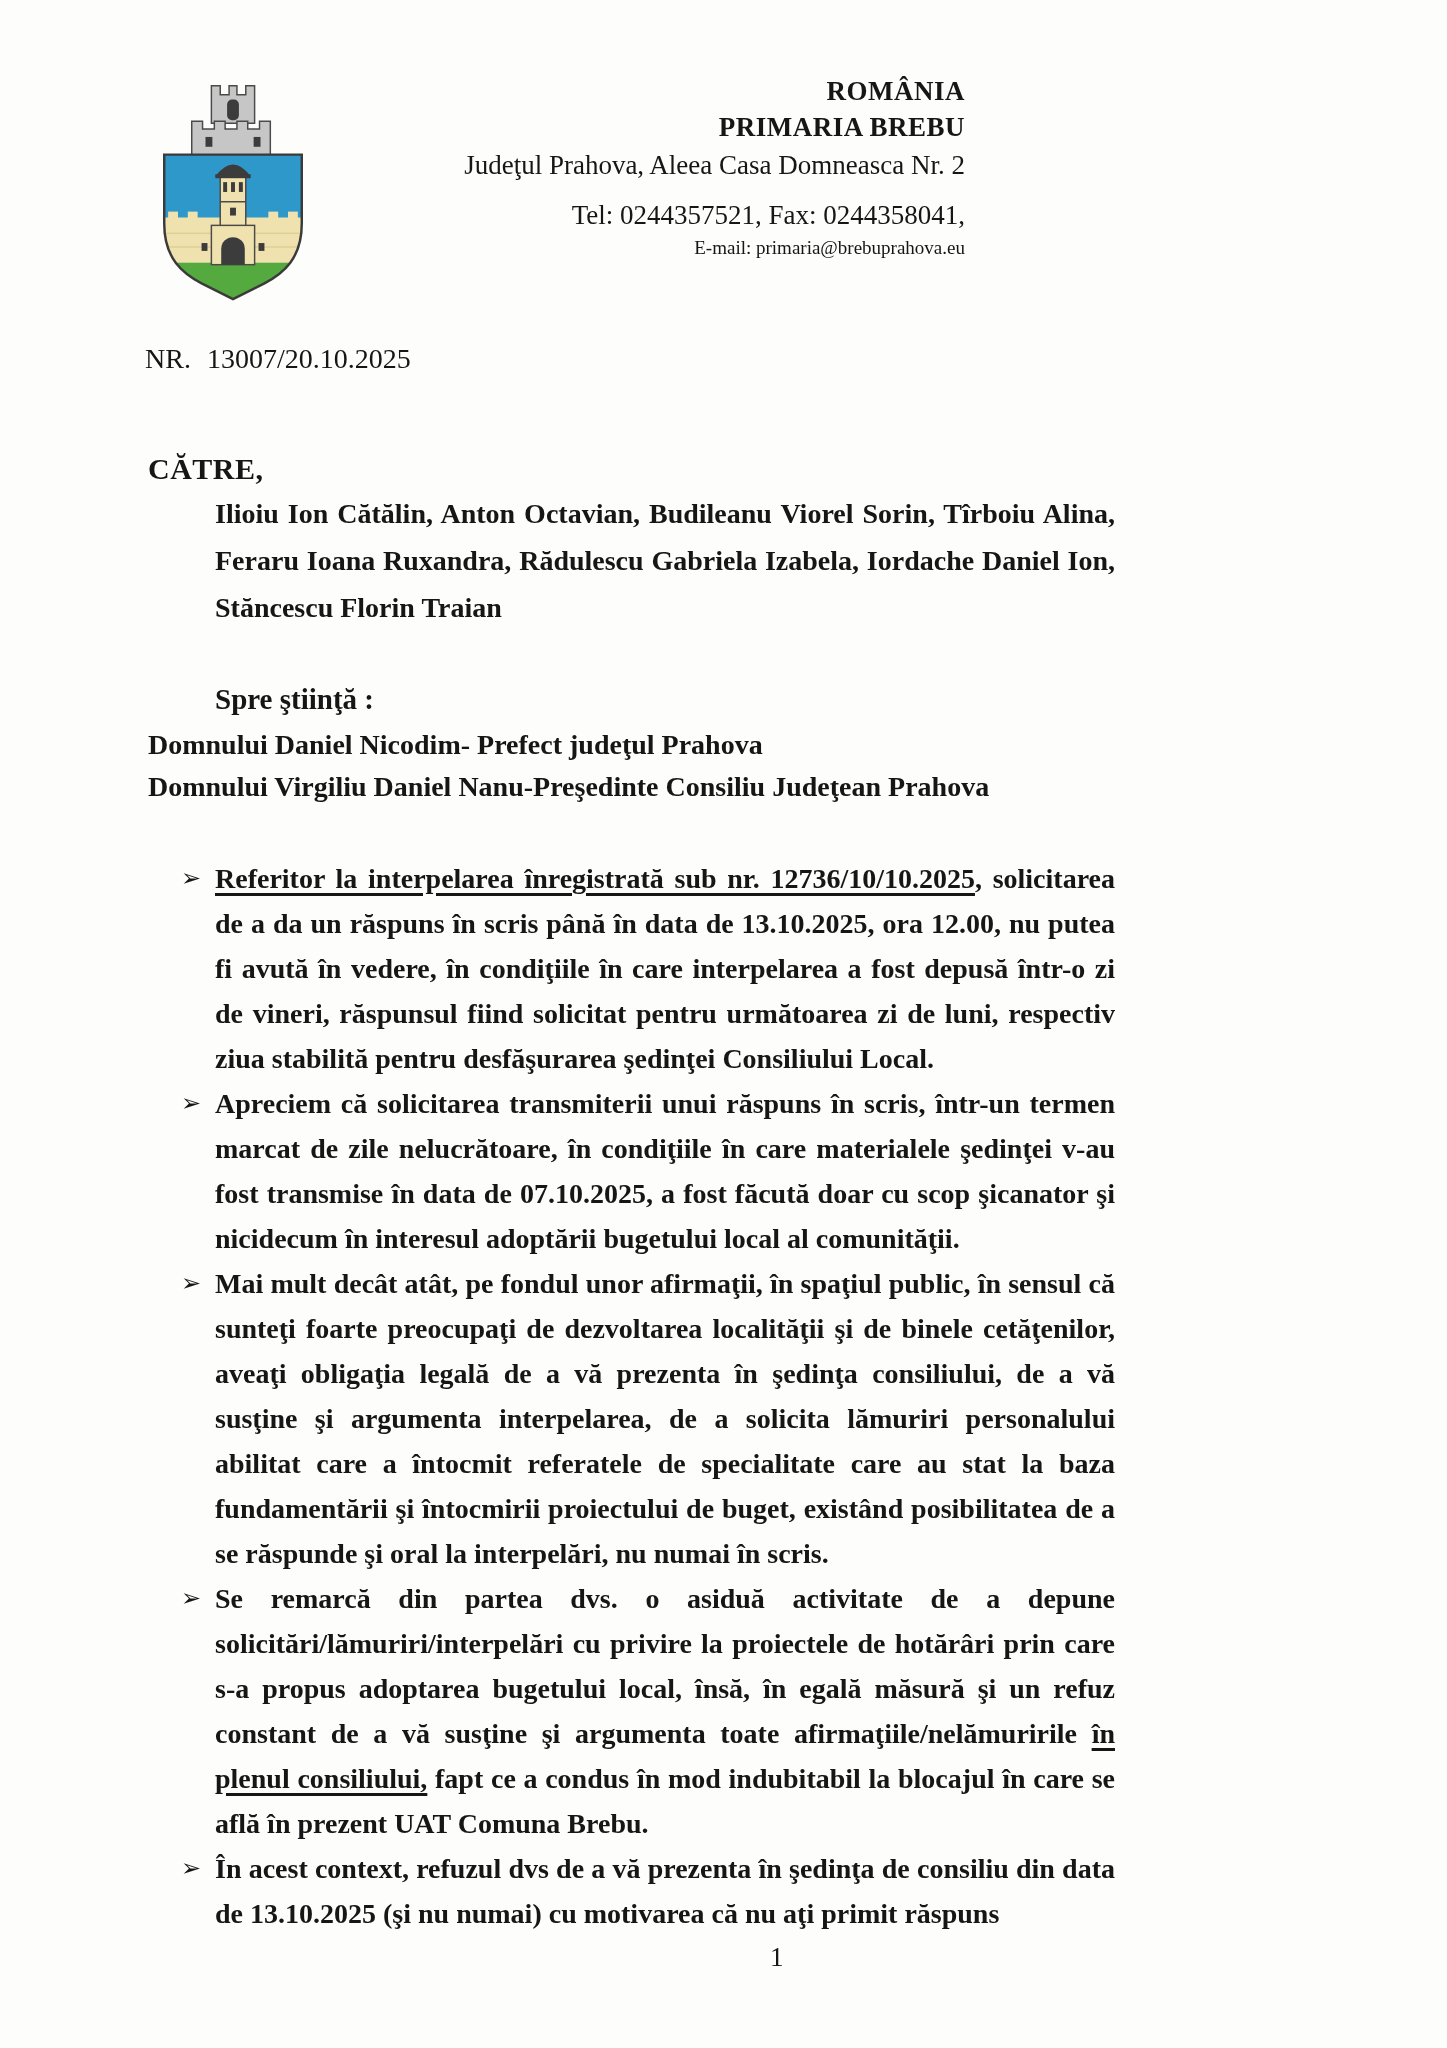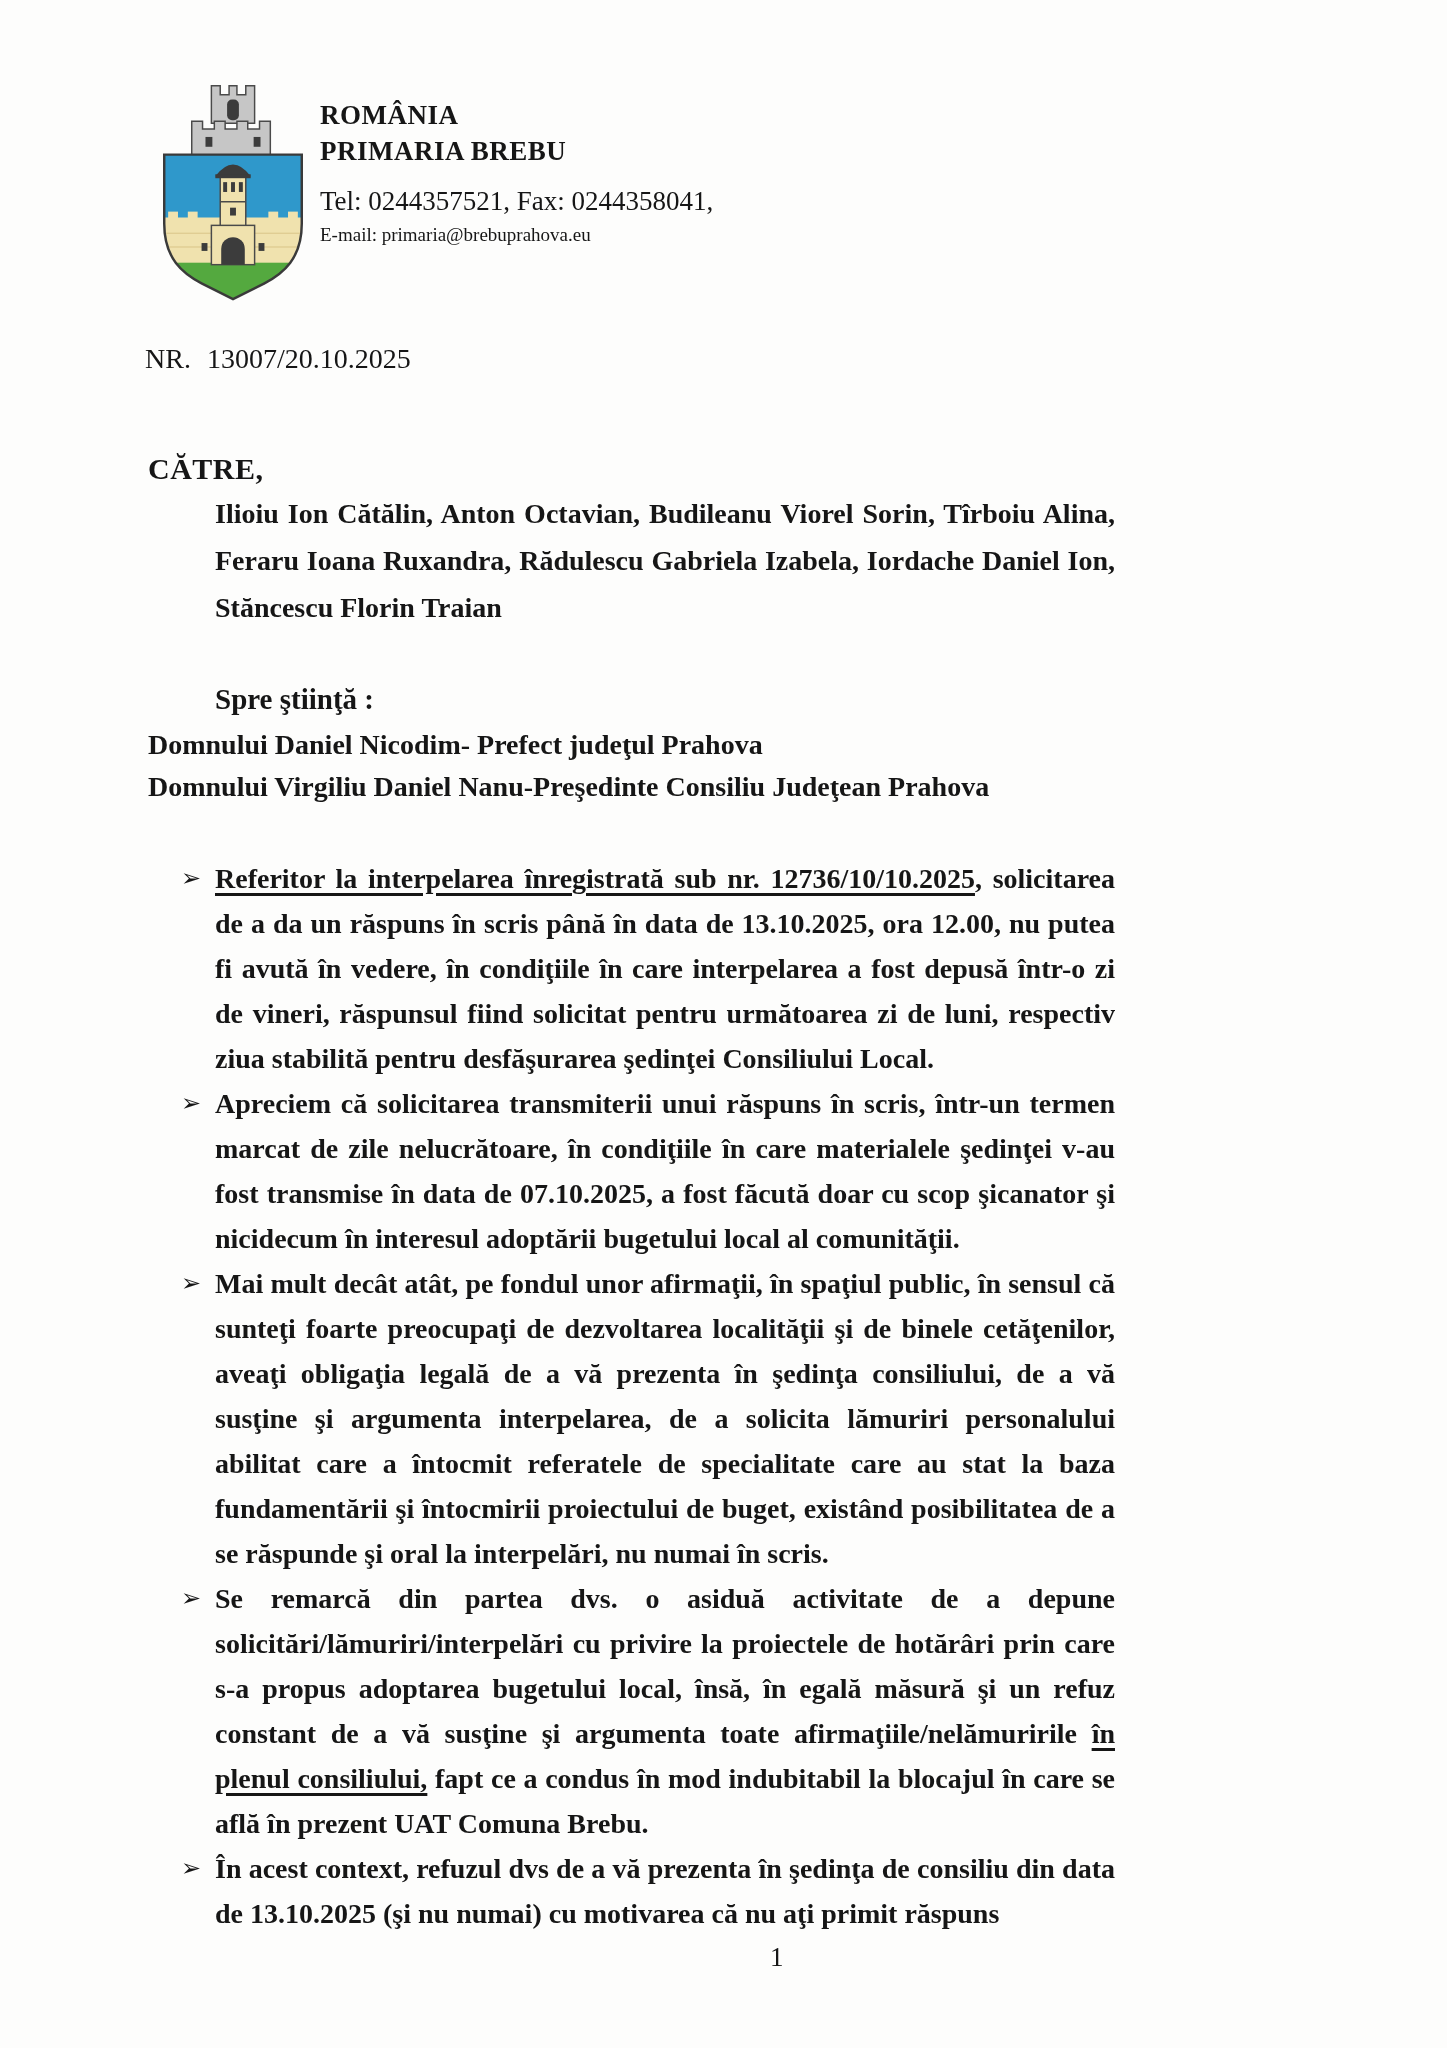--- a/index.html
+++ b/index.html
@@ -15,7 +15,7 @@
   }
   
   .coa{position:absolute;left:143px;top:78px;width:180px;height:224px;}
-  .letterhead{position:absolute;left:320px;top:100px;width:645px;text-align:left;line-height:1.18;}
+  .letterhead{position:absolute;left:320px;top:76px;width:645px;text-align:right;line-height:1.18;}
   .lh-country{font-size:27px;font-weight:bold;letter-spacing:.5px;}
   .lh-institution{font-size:27px;font-weight:bold;margin-top:4px;letter-spacing:.5px;}
   .lh-address{font-size:27px;margin-top:6px;}

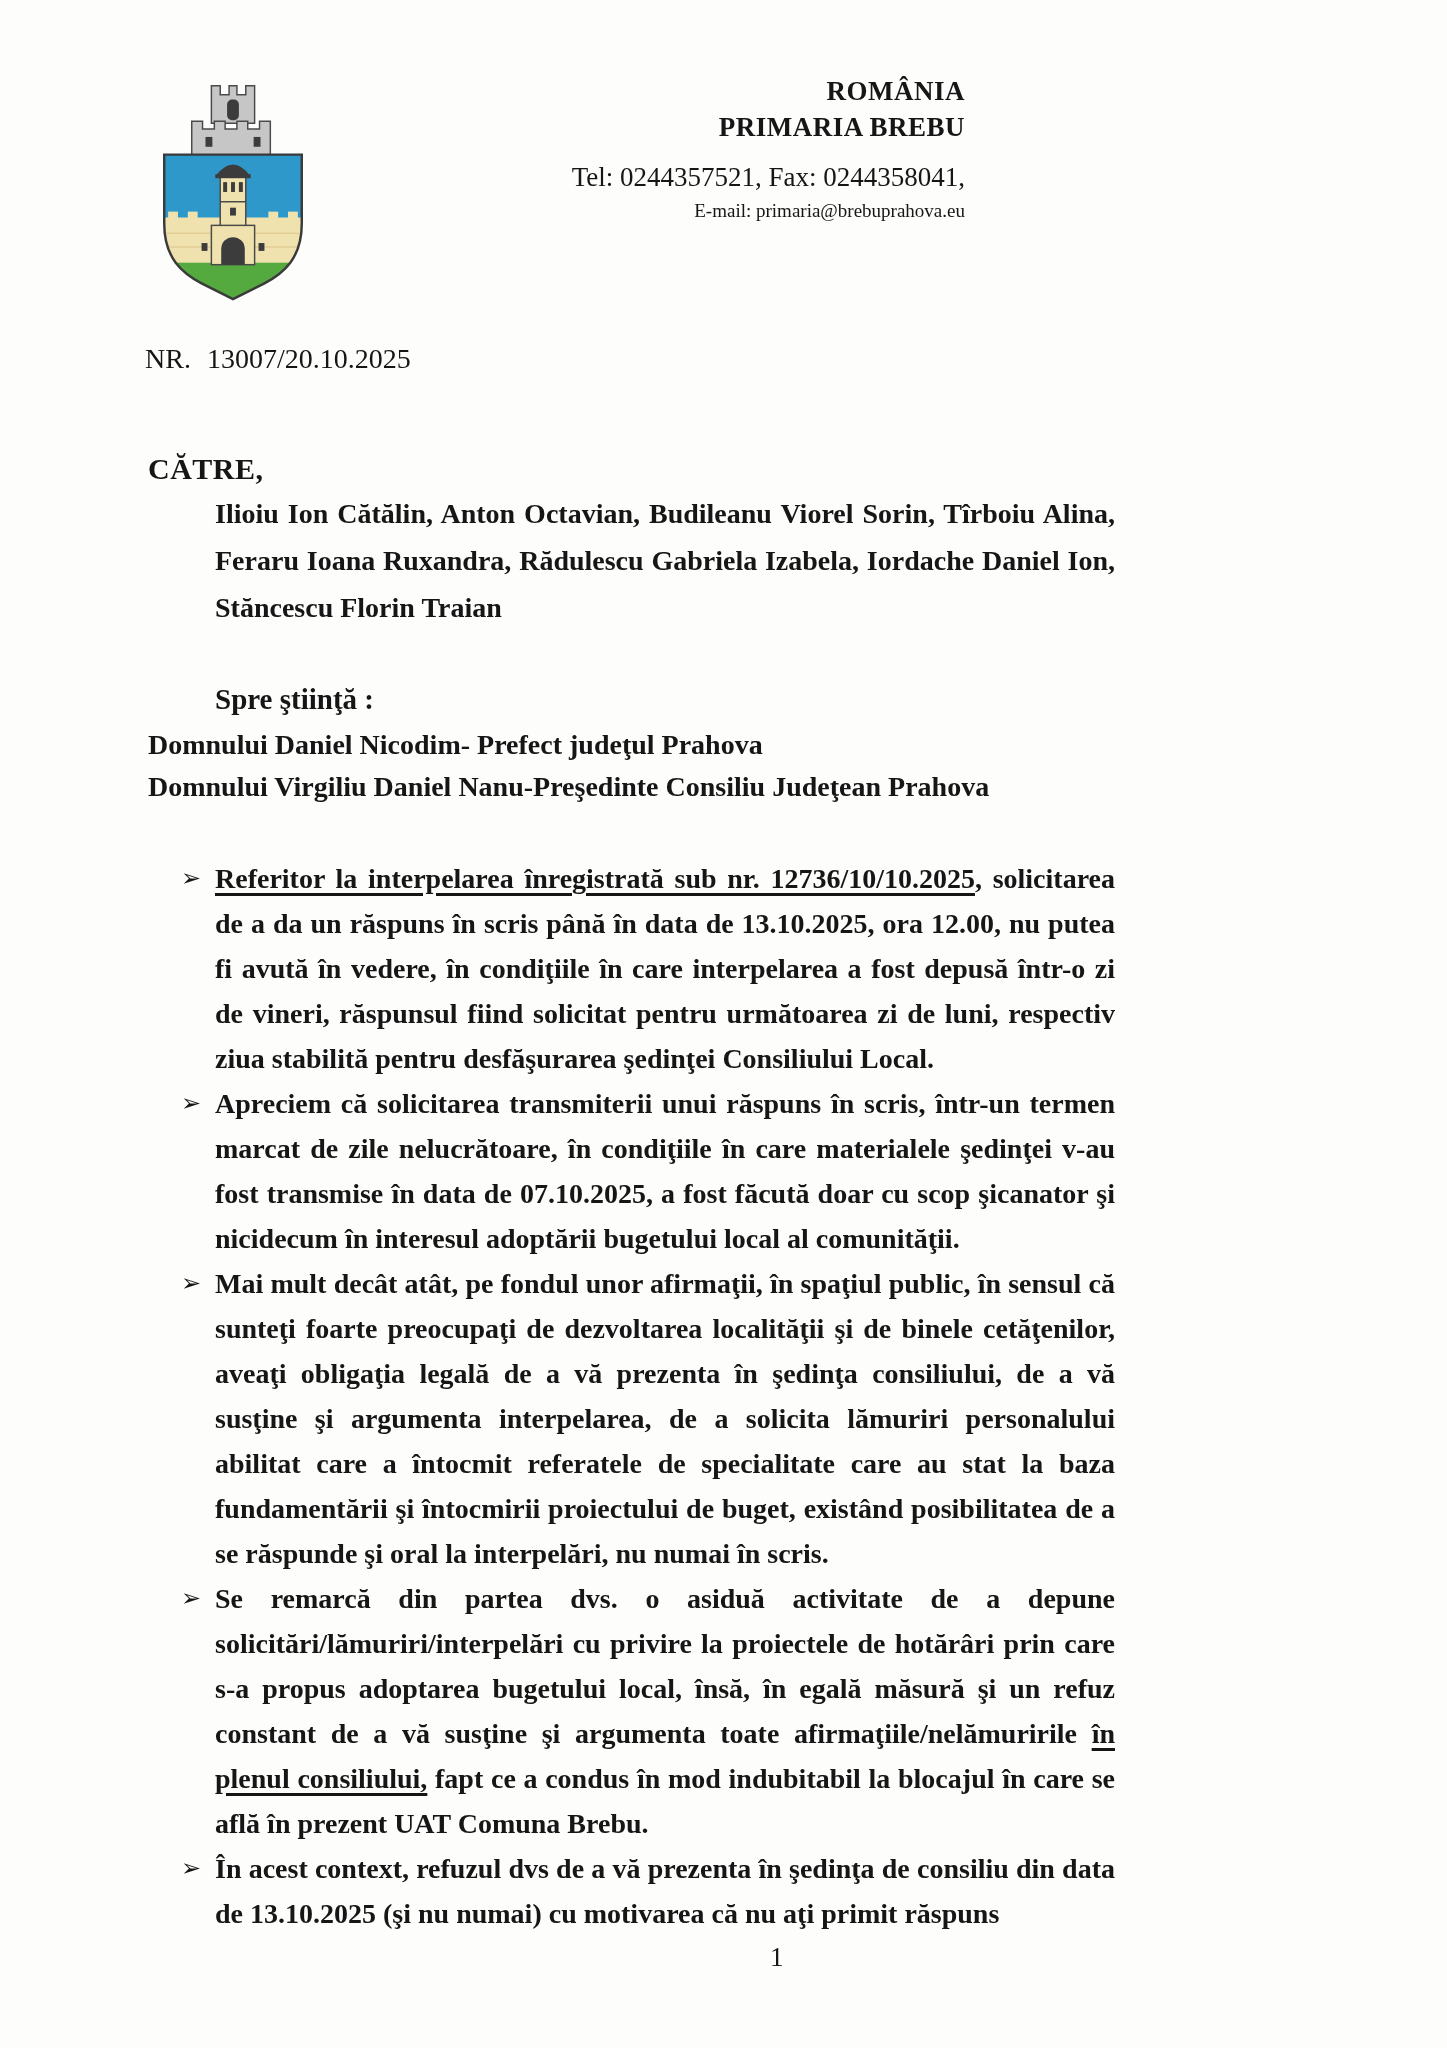--- a/index.html
+++ b/index.html
@@ -108,6 +108,7 @@
   <div class="letterhead">
     <div class="lh-country">ROMÂNIA</div>
     <div class="lh-institution">PRIMARIA BREBU</div>
+    <div class="lh-address">Judeţul Prahova, Aleea Casa Domneasca Nr. 2</div>
     <div class="lh-phone">Tel: 0244357521, Fax: 0244358041,</div>
     <div class="lh-email">E-mail: primaria@brebuprahova.eu</div>
   </div>

